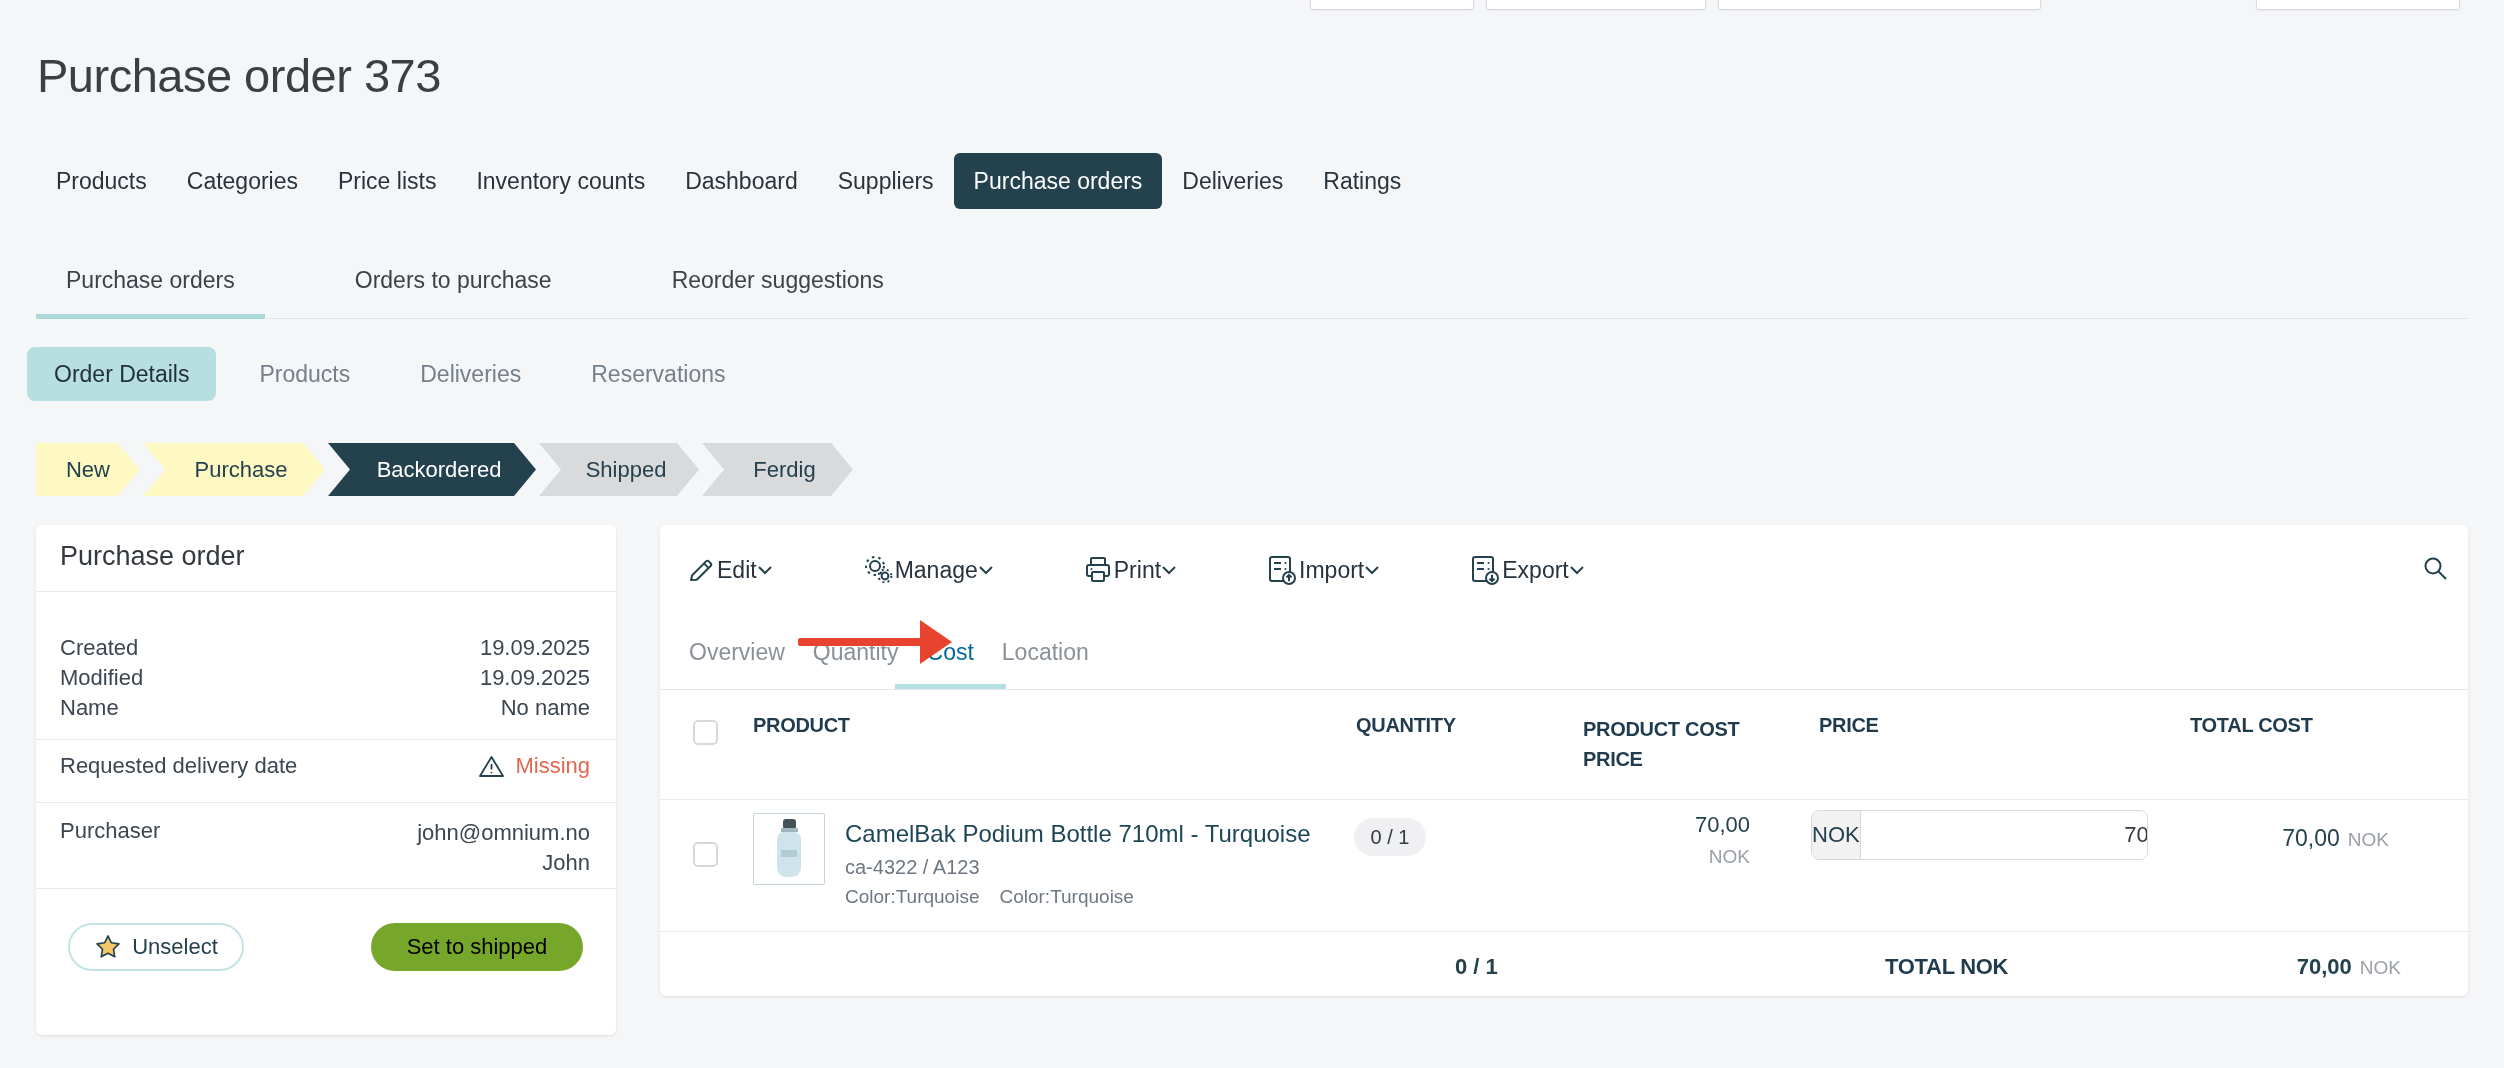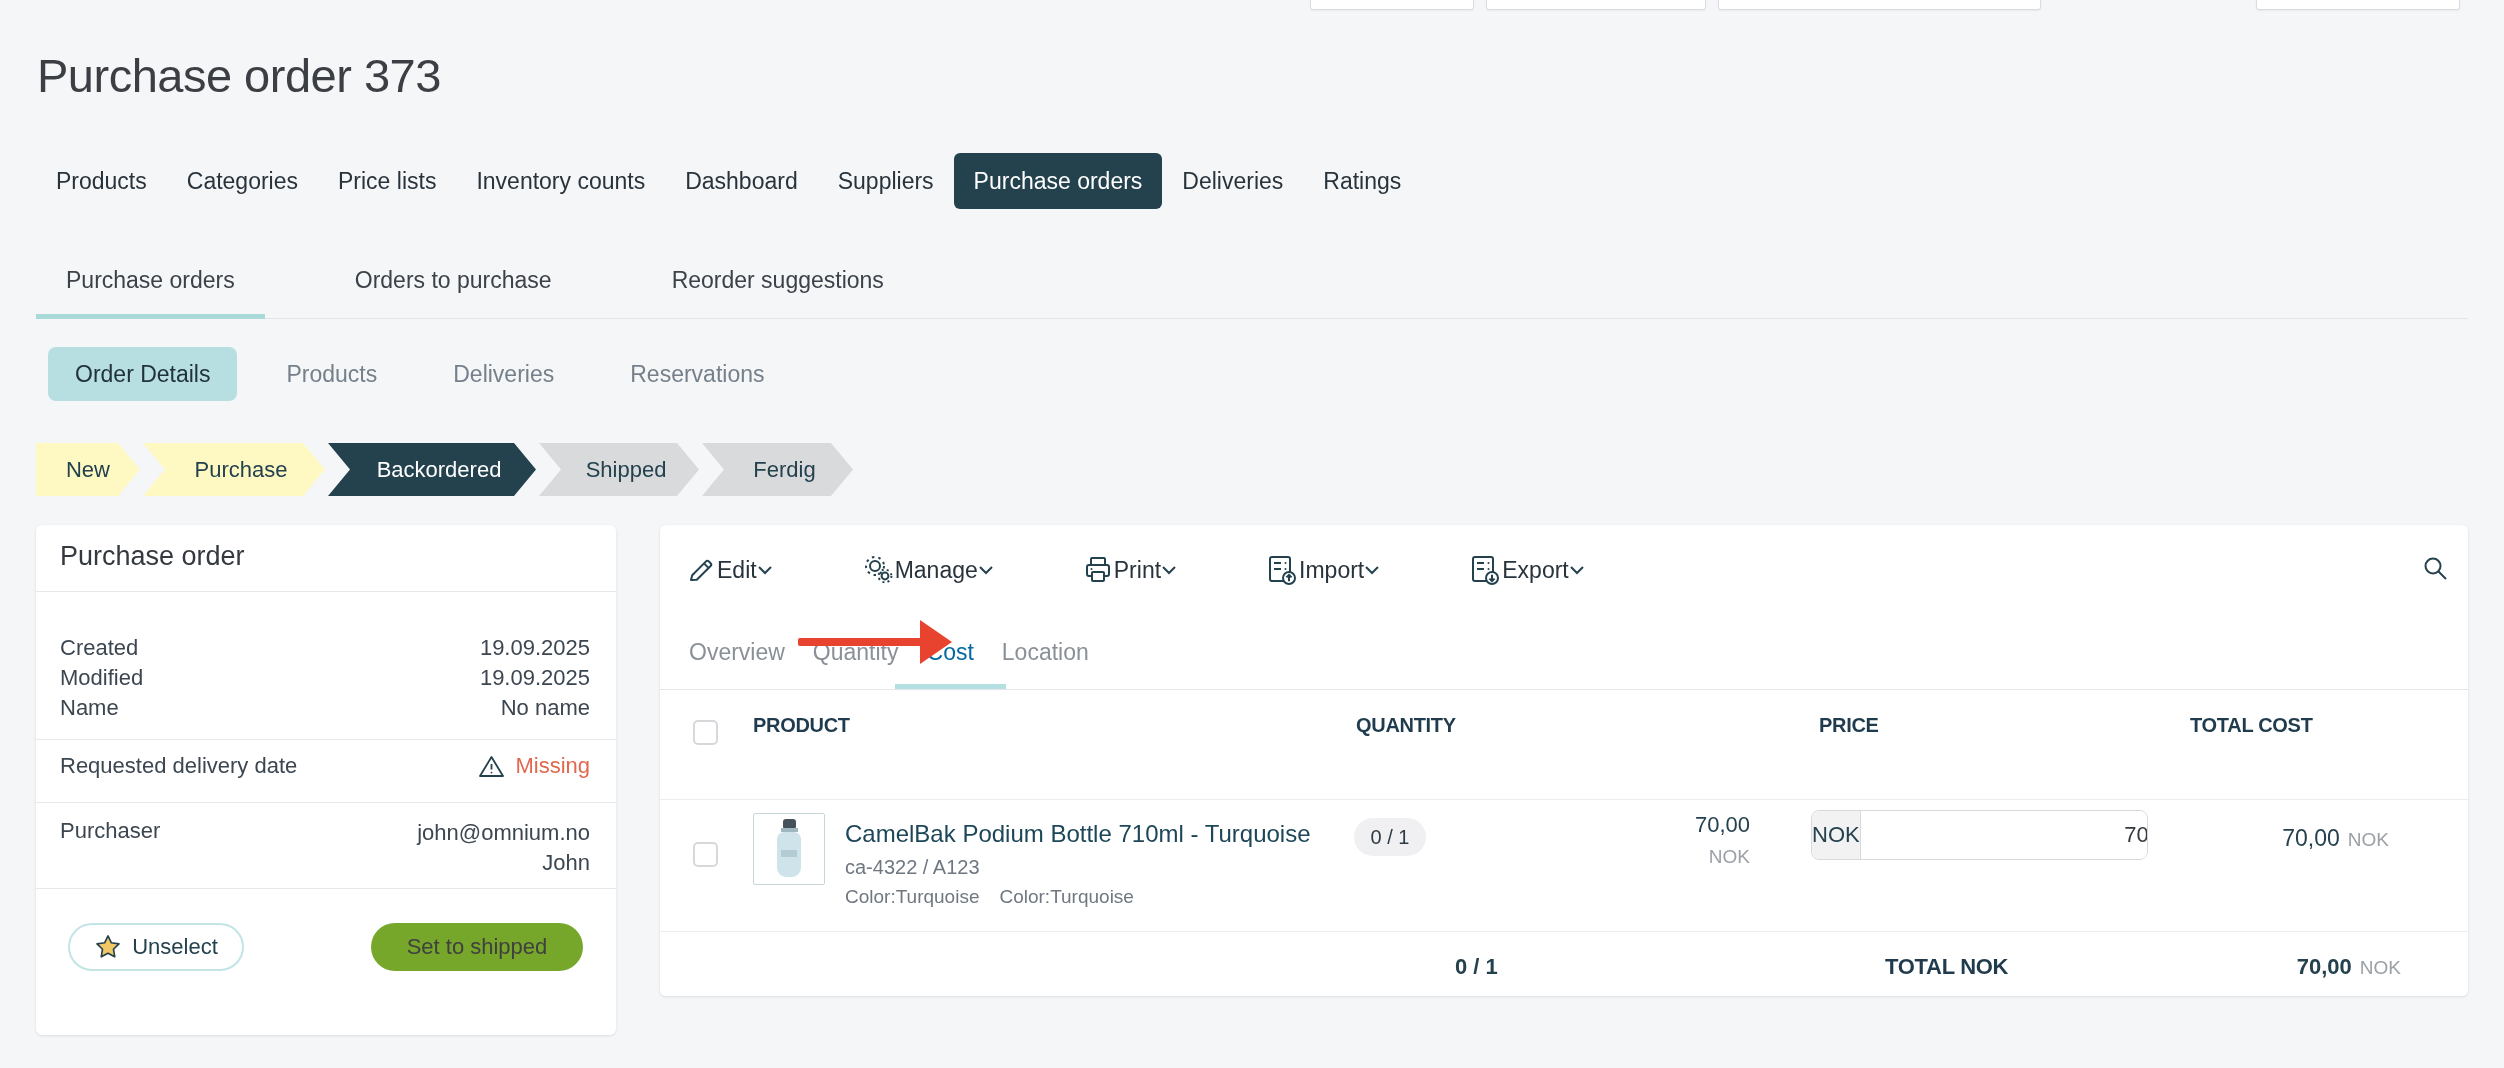--- a/index.html
+++ b/index.html
@@ -34,7 +34,7 @@
   .dots { width:10px; height:10px; border-radius:50%; background:#5d7581;
     box-shadow:16px 0 0 #5d7581, 32px 0 0 #5d7581; }
   
-  .section-tabs { position:absolute; left:48px; top:347px; display:flex; gap:22px; align-items:flex-end; }
+  .section-tabs { position:absolute; left:27px; top:347px; display:flex; gap:16px; align-items:flex-end; }
   .pill { padding:0 27px; height:54px; line-height:54px; font-size:23px; color:#75808a;
     border-radius:8px; white-space:nowrap; }
   .pill.active { background:#b7dfe2; color:#22323a; }

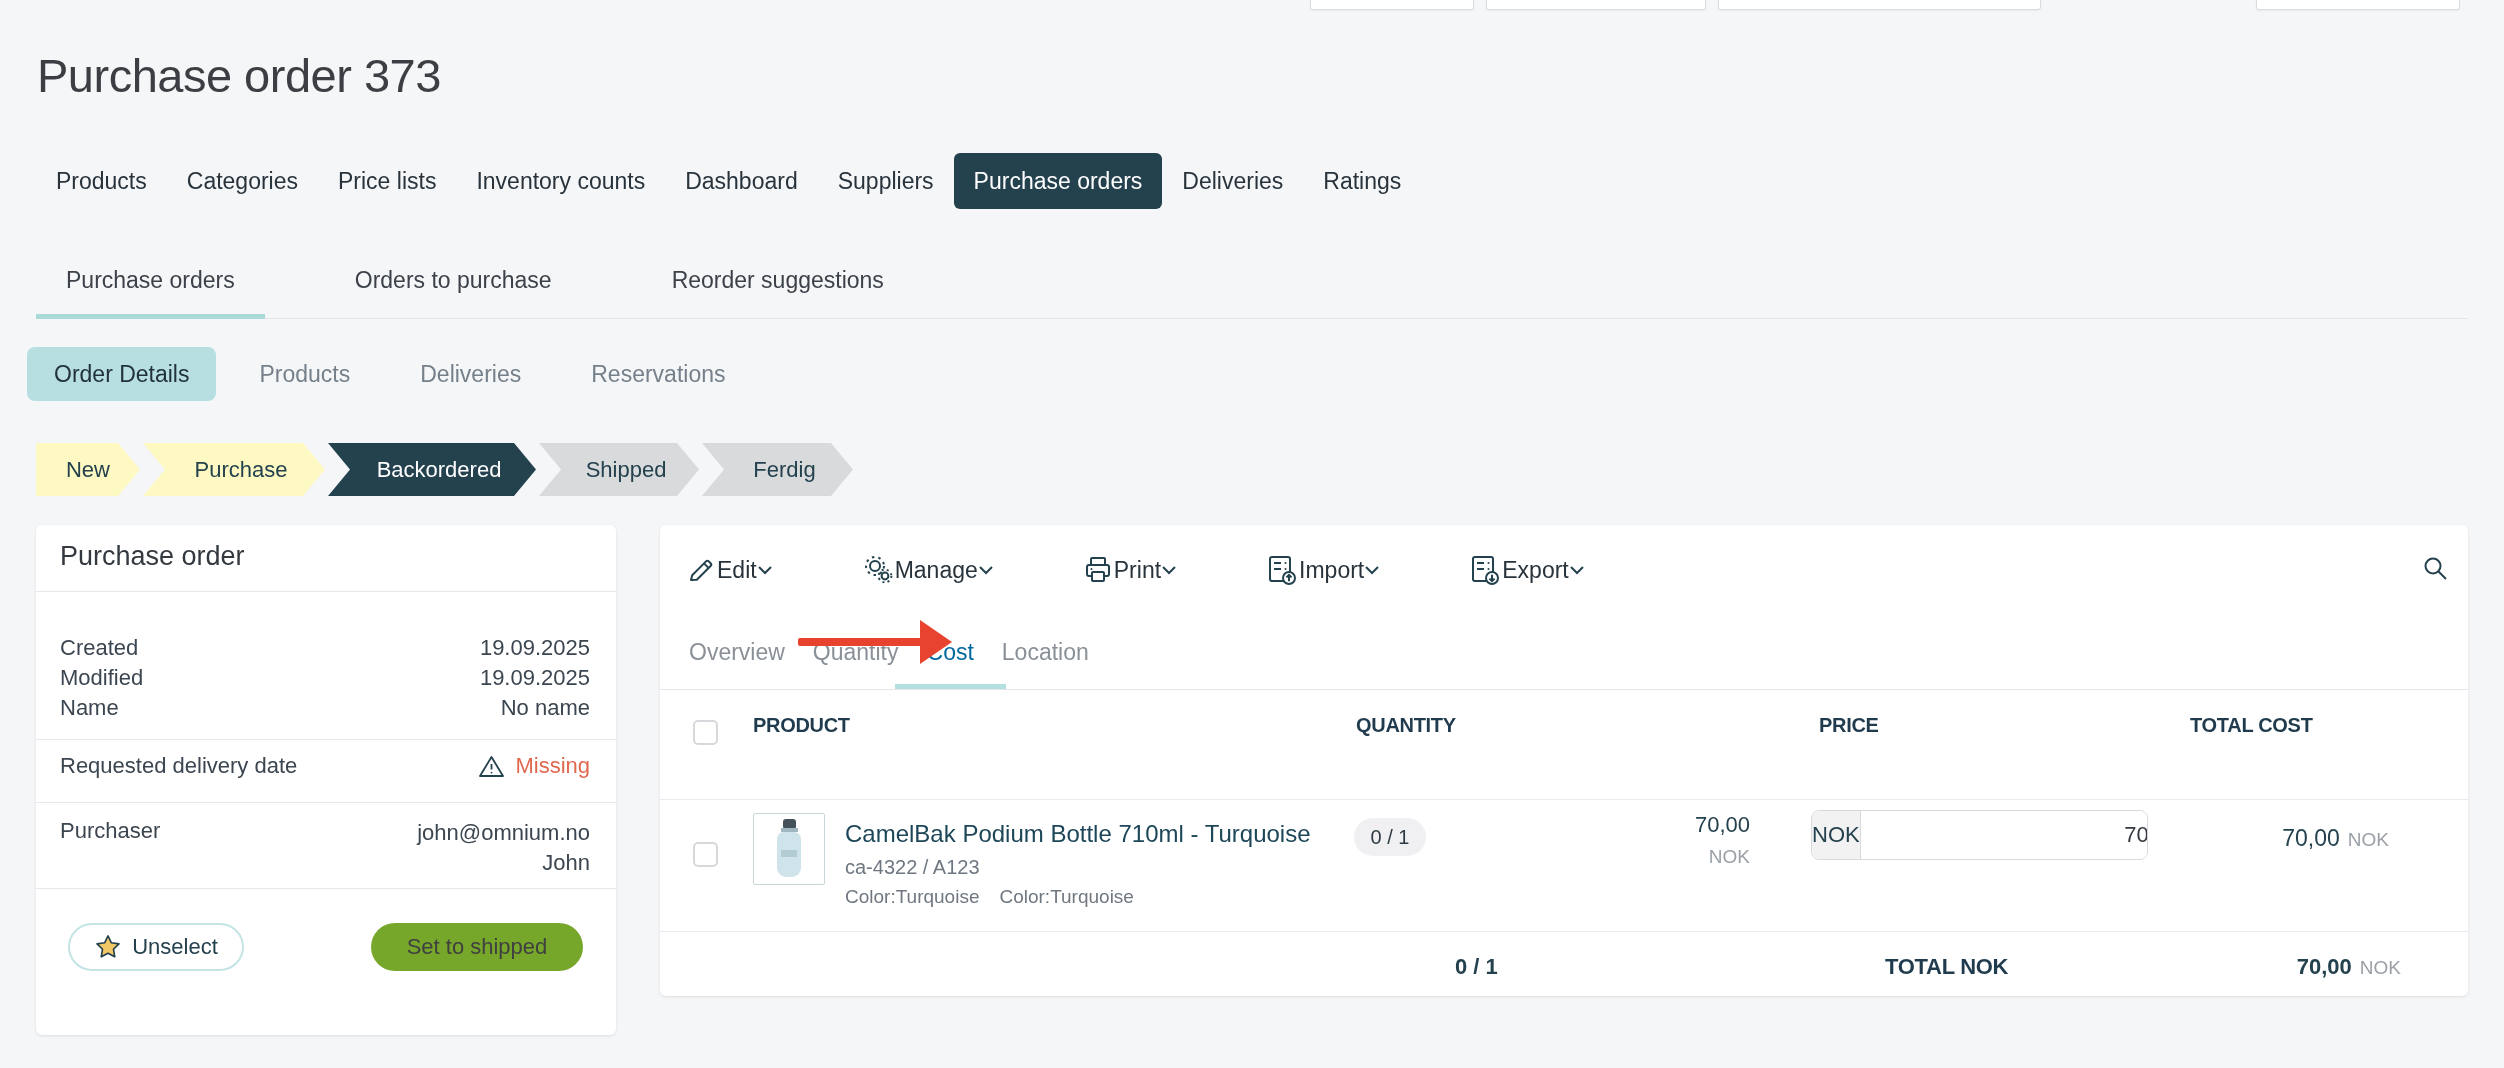--- a/index.html
+++ b/index.html
@@ -339,6 +339,7 @@
     <div class="checkbox" style="left:33px;top:30px"></div>
     <div class="th" style="left:93px">PRODUCT</div>
     <div class="th" style="left:696px">QUANTITY</div>
+    <div class="th" style="left:923px;width:185px;line-height:30px">PRODUCT COST PRICE</div>
     <div class="th" style="left:1159px">PRICE</div>
     <div class="th" style="left:1530px">TOTAL COST</div>
   </div>

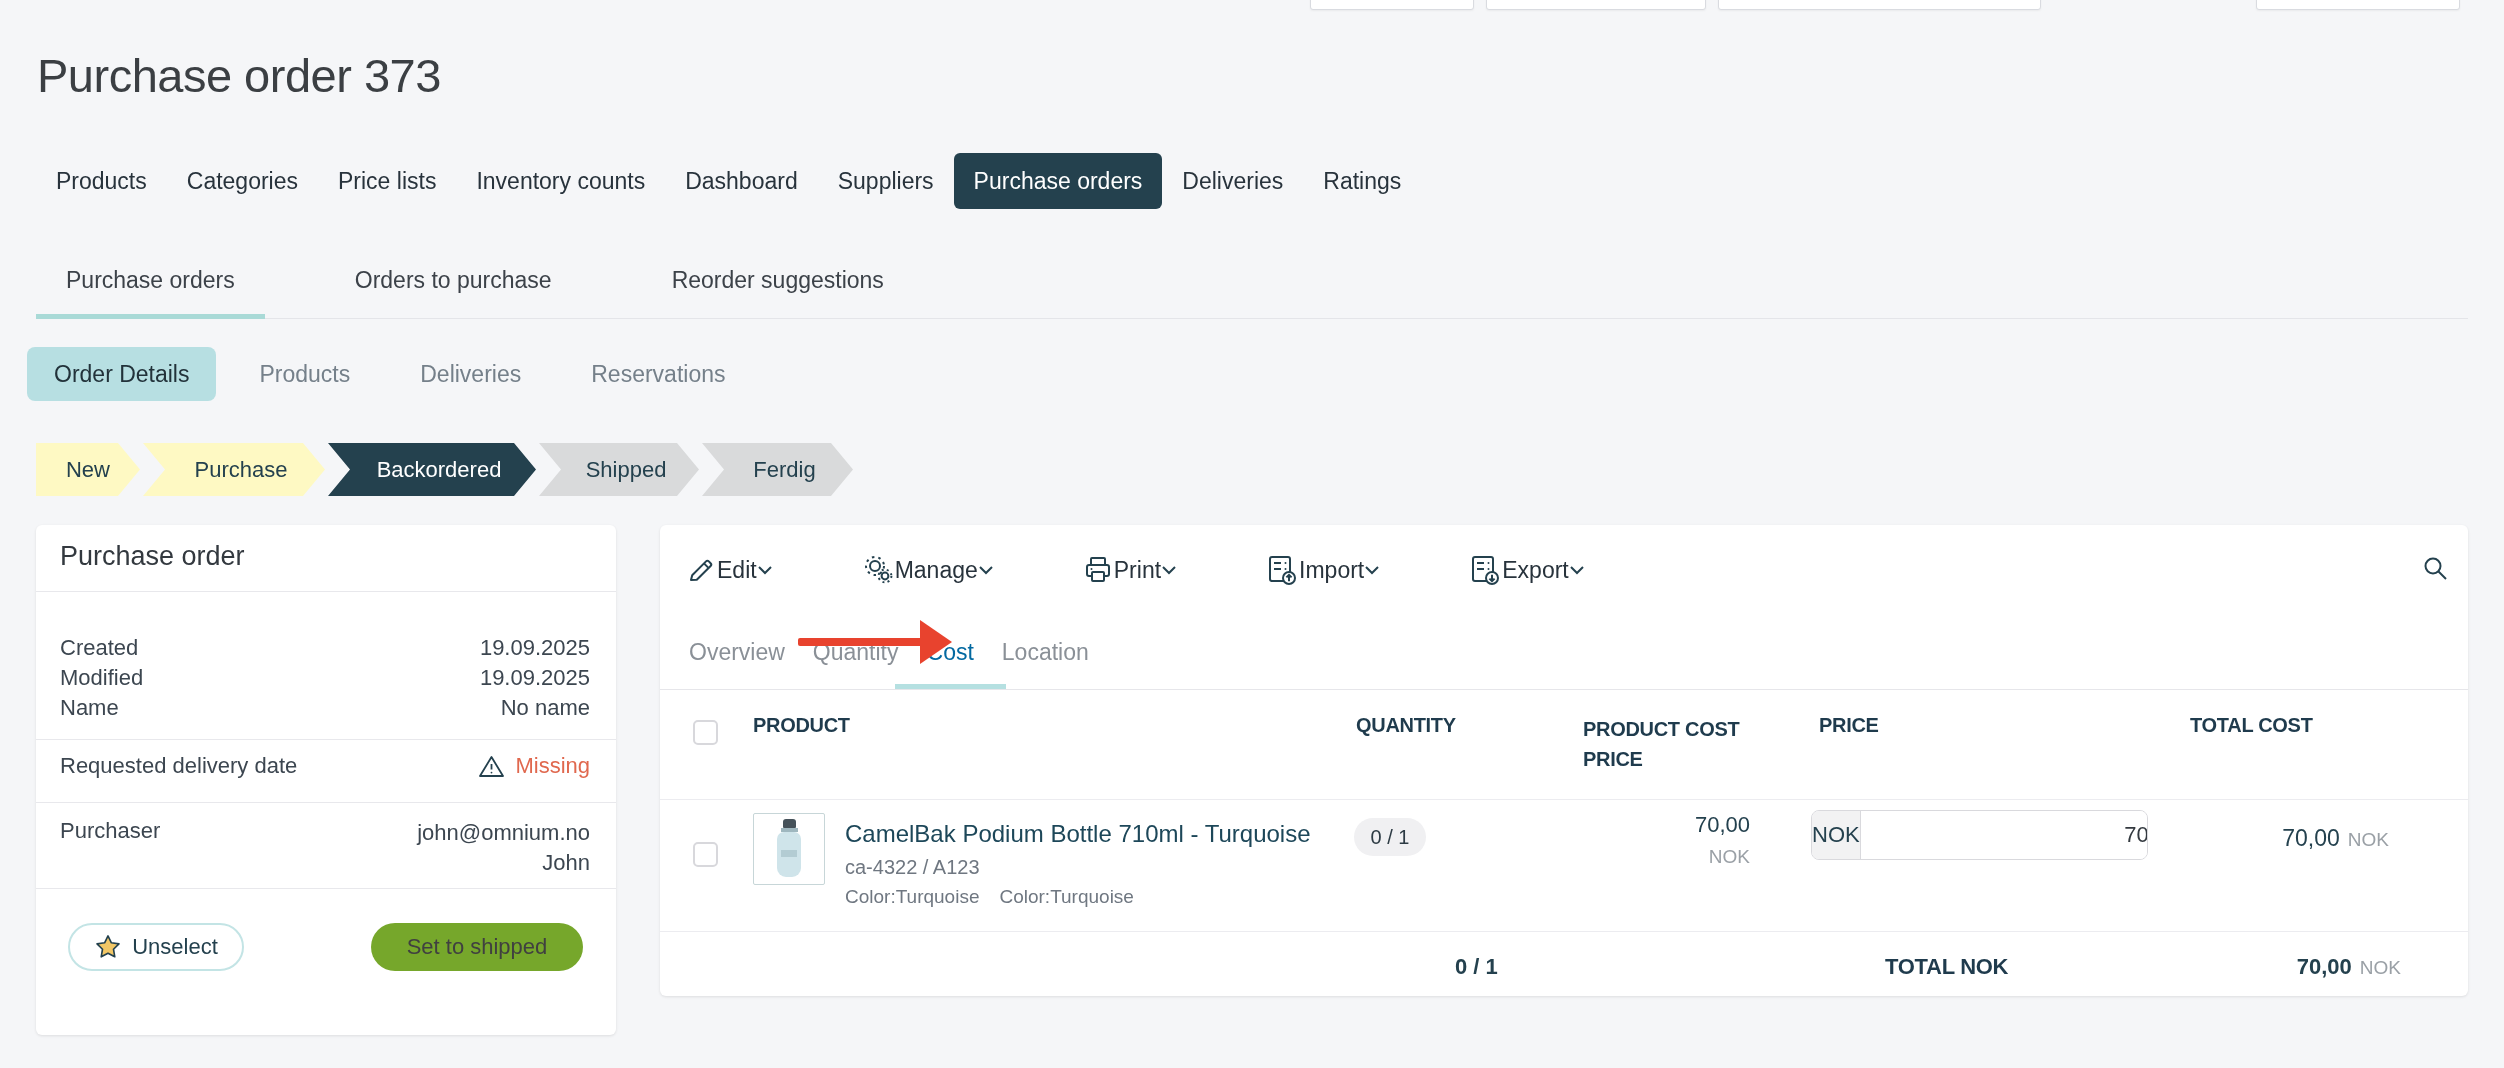--- a/index.html
+++ b/index.html
@@ -69,7 +69,7 @@
     background:#fff; border:2px solid #c3e4e5; display:flex; align-items:center;
     justify-content:center; gap:10px; font-size:22px; color:#24414e; cursor:pointer; }
   .btn-ship { position:absolute; right:33px; width:212px; height:48px; border-radius:24px;
-    background:#76a72b; border:none; color:#404040; font-size:22px; cursor:pointer; }
+    background:#76a72b; border:none; color:#000000; font-size:22px; cursor:pointer; }
   
   .toolbar { position:absolute; left:0; top:0; right:0; height:90px; display:flex;
     align-items:center; padding-left:25px; gap:88px; }

